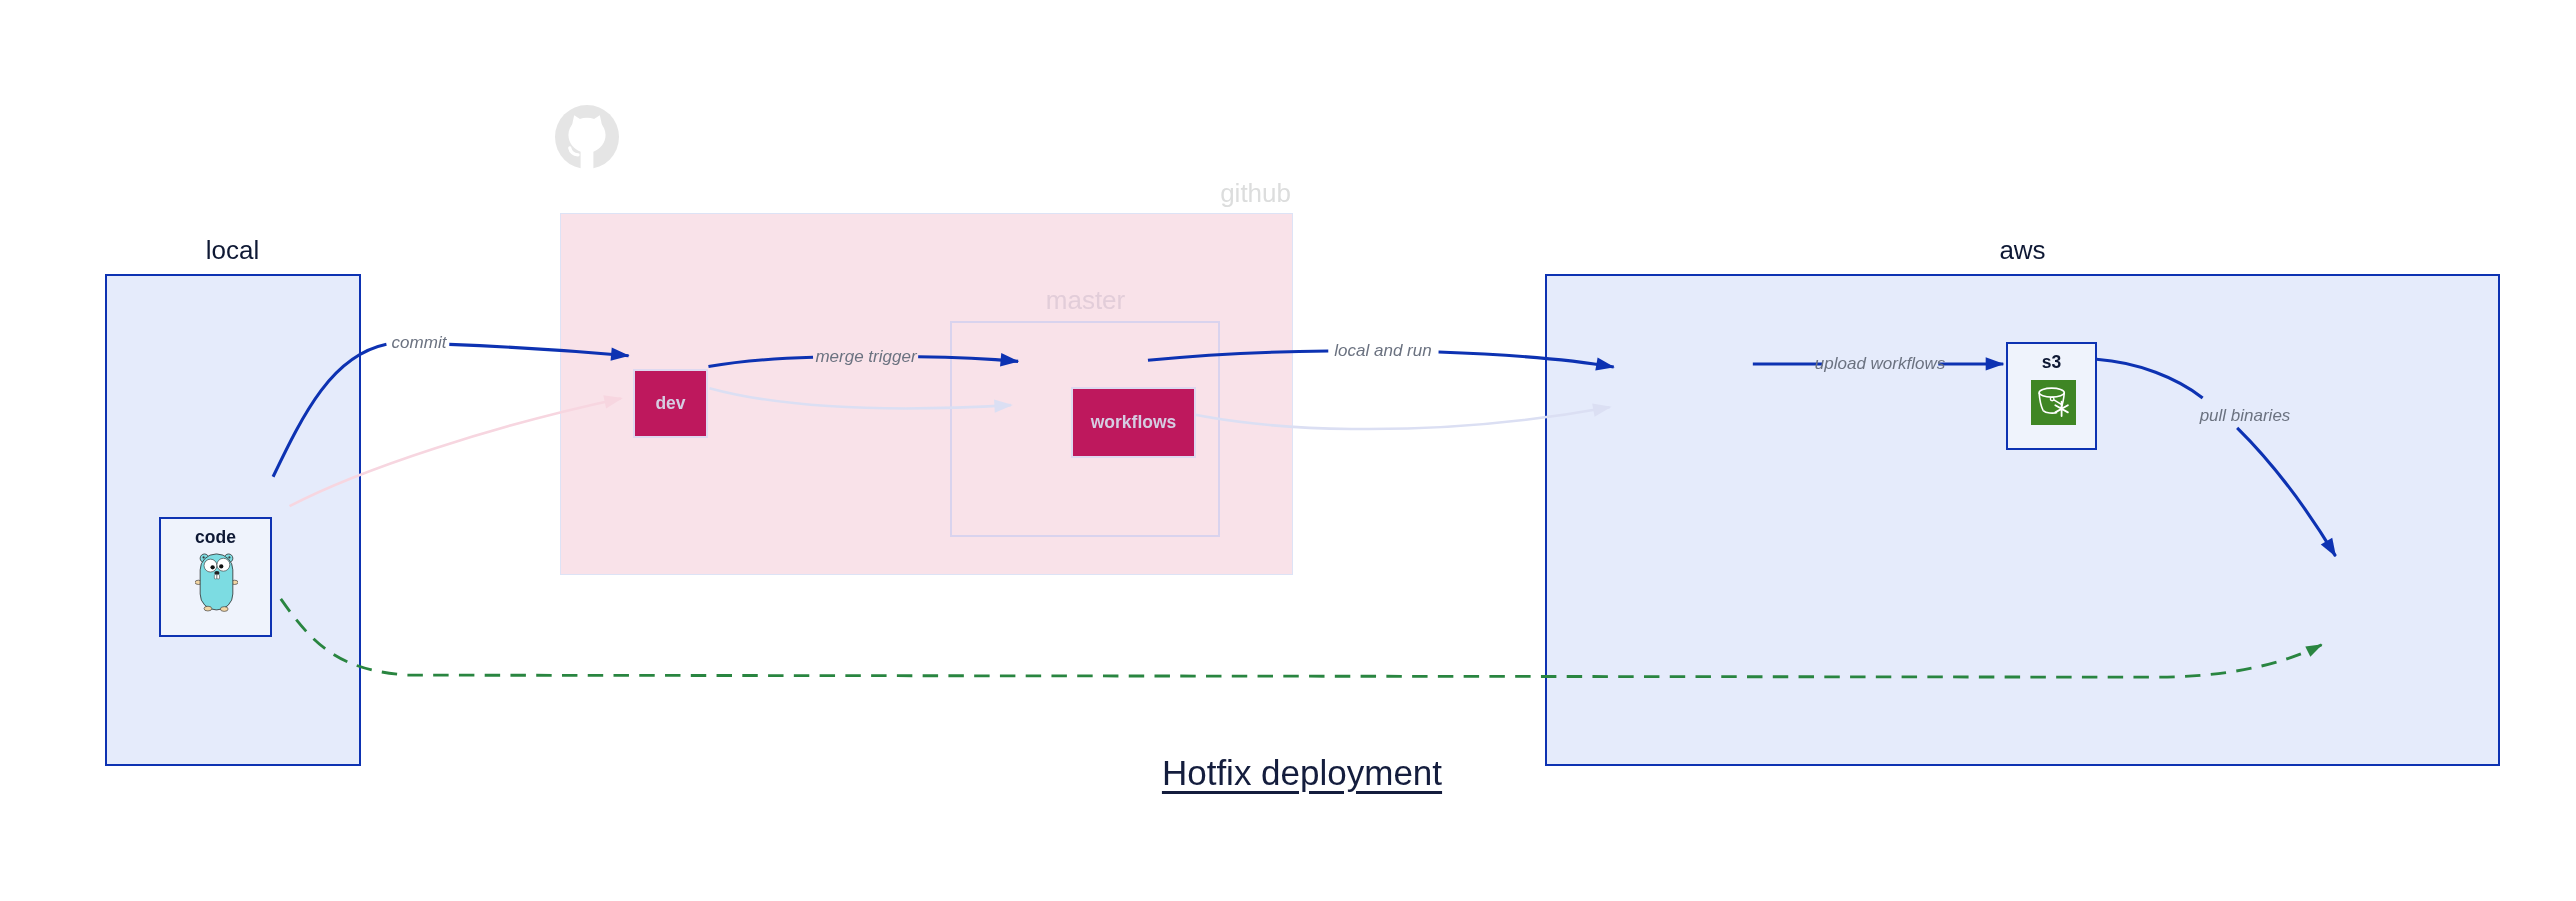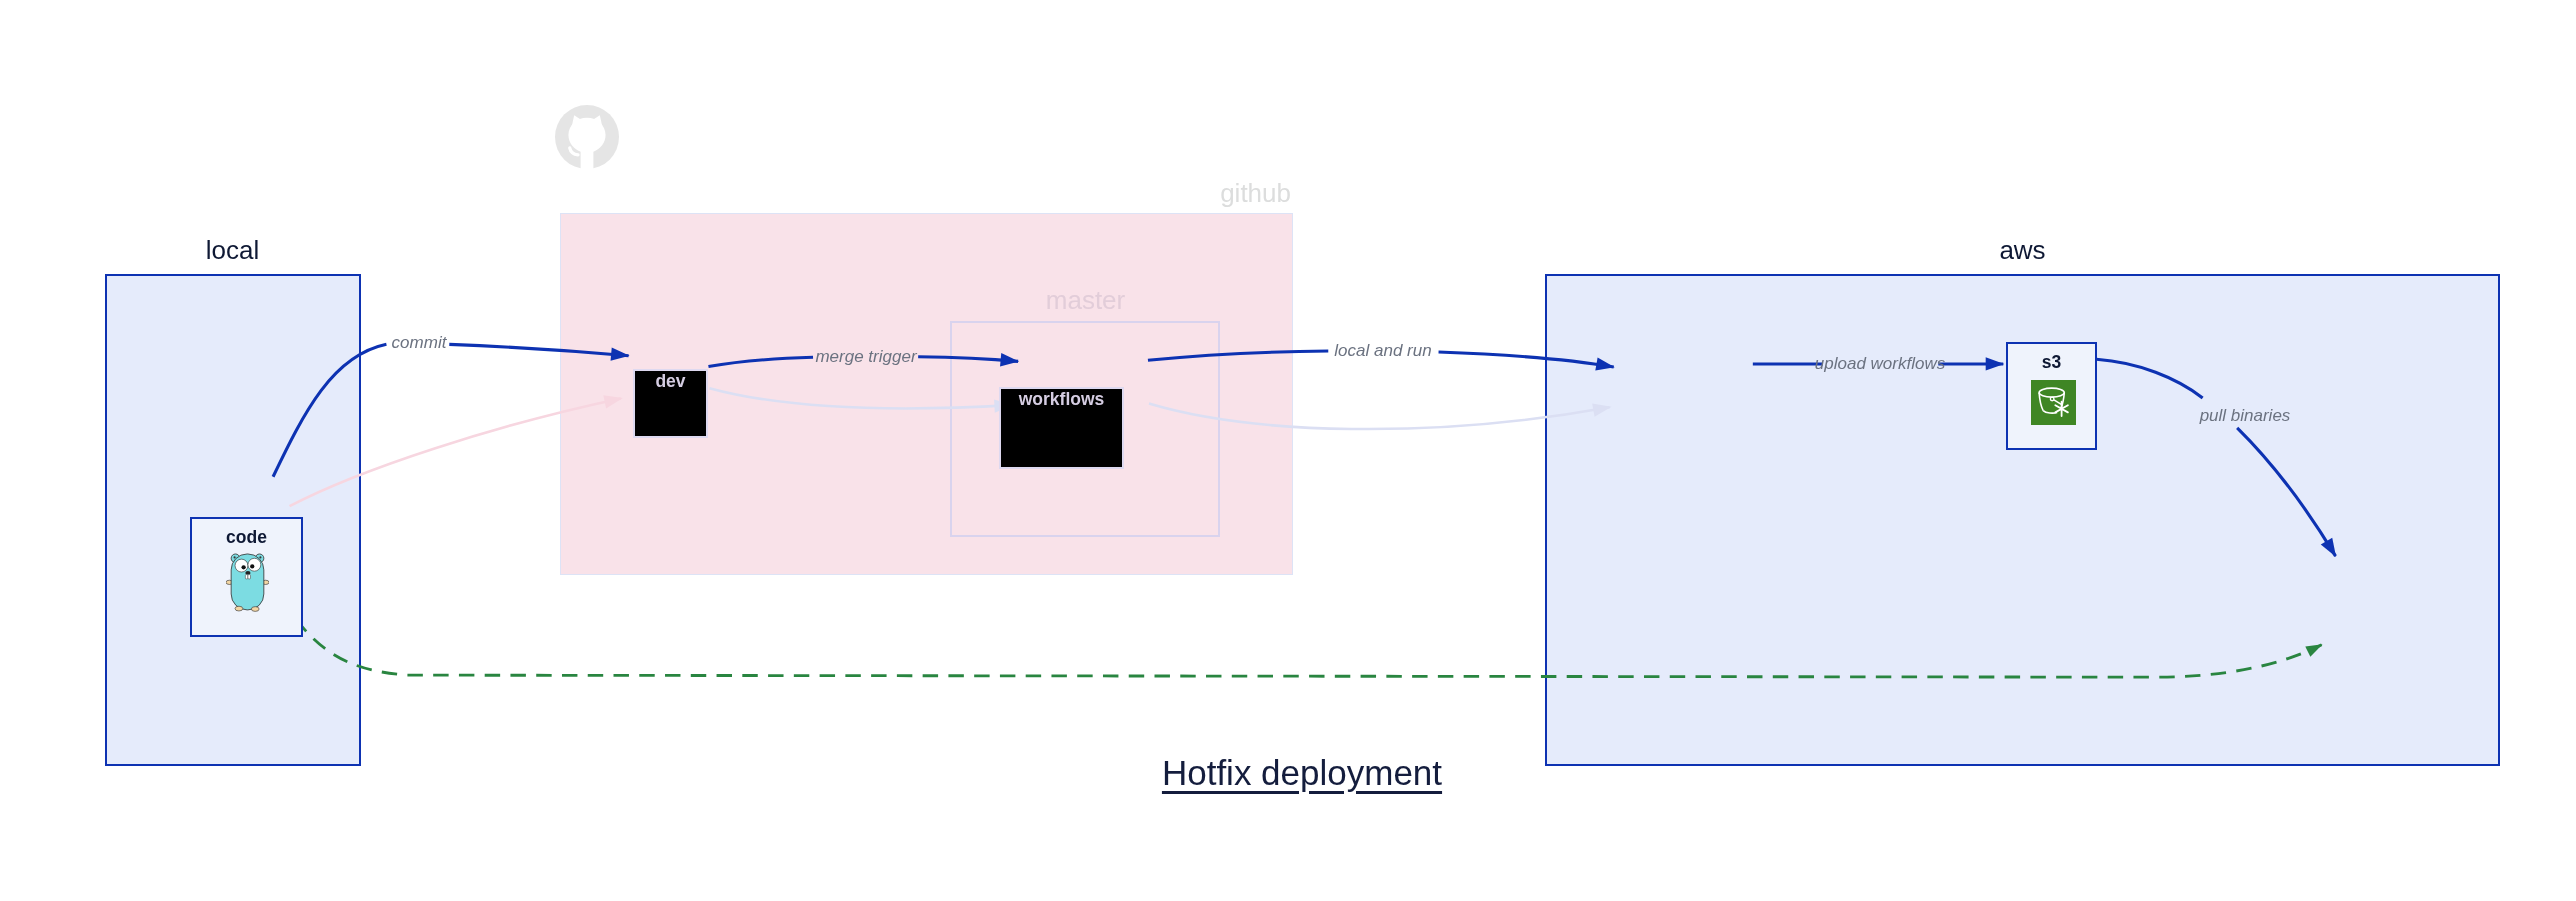--- a/index.html
+++ b/index.html
@@ -12,7 +12,7 @@
   .container-master{background:transparent;border:2.1px solid #d9d3ee;z-index:1;}
   
   .node{background:#eff3fc;border:2.6px solid #0d32b2;z-index:3;text-align:center;}
-  .node-faded{background:#000000;border:2.1px solid #ded9f0;z-index:3;display:flex;align-items:flex-start;justify-content:center;}
+  .node-faded{background:#be185d;border:2.1px solid #ded9f0;z-index:3;display:flex;align-items:center;justify-content:center;}
   .node-label{font-weight:bold;font-size:17.5px;color:#0e1834;margin-top:8.2px;}
   .node-label-faded{font-weight:bold;font-size:17.5px;color:#d5cde2;}
   

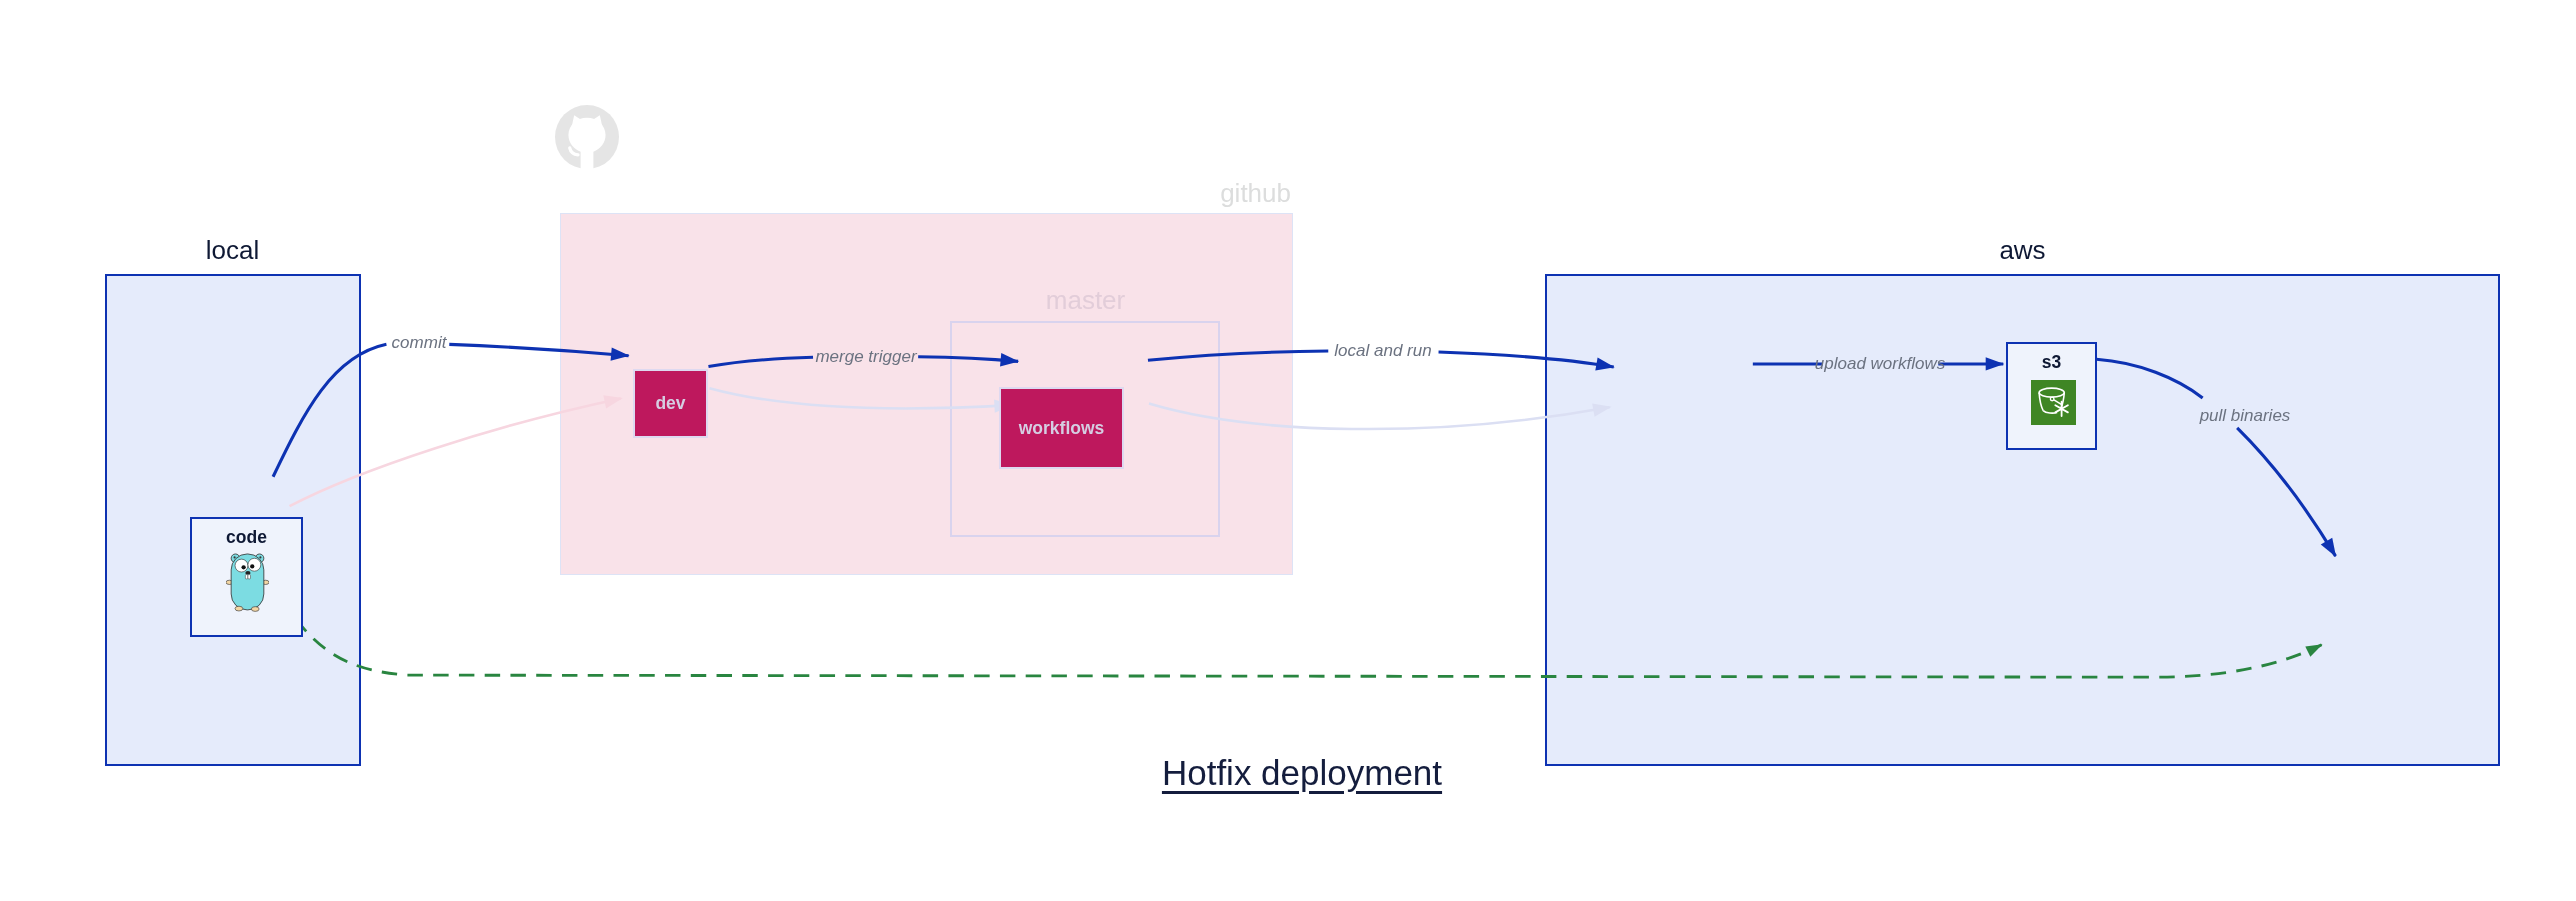--- a/index.html
+++ b/index.html
@@ -136,7 +136,7 @@
     <div class="node-label-faded">dev</div>
   </div>
 
-  <div class="abs node-faded" style="left:999px;top:347px;width:125px;height:82px;">
+  <div class="abs node-faded" style="left:1071px;top:347px;width:125px;height:71px;">
     <div class="node-label-faded">workflows</div>
   </div>
 

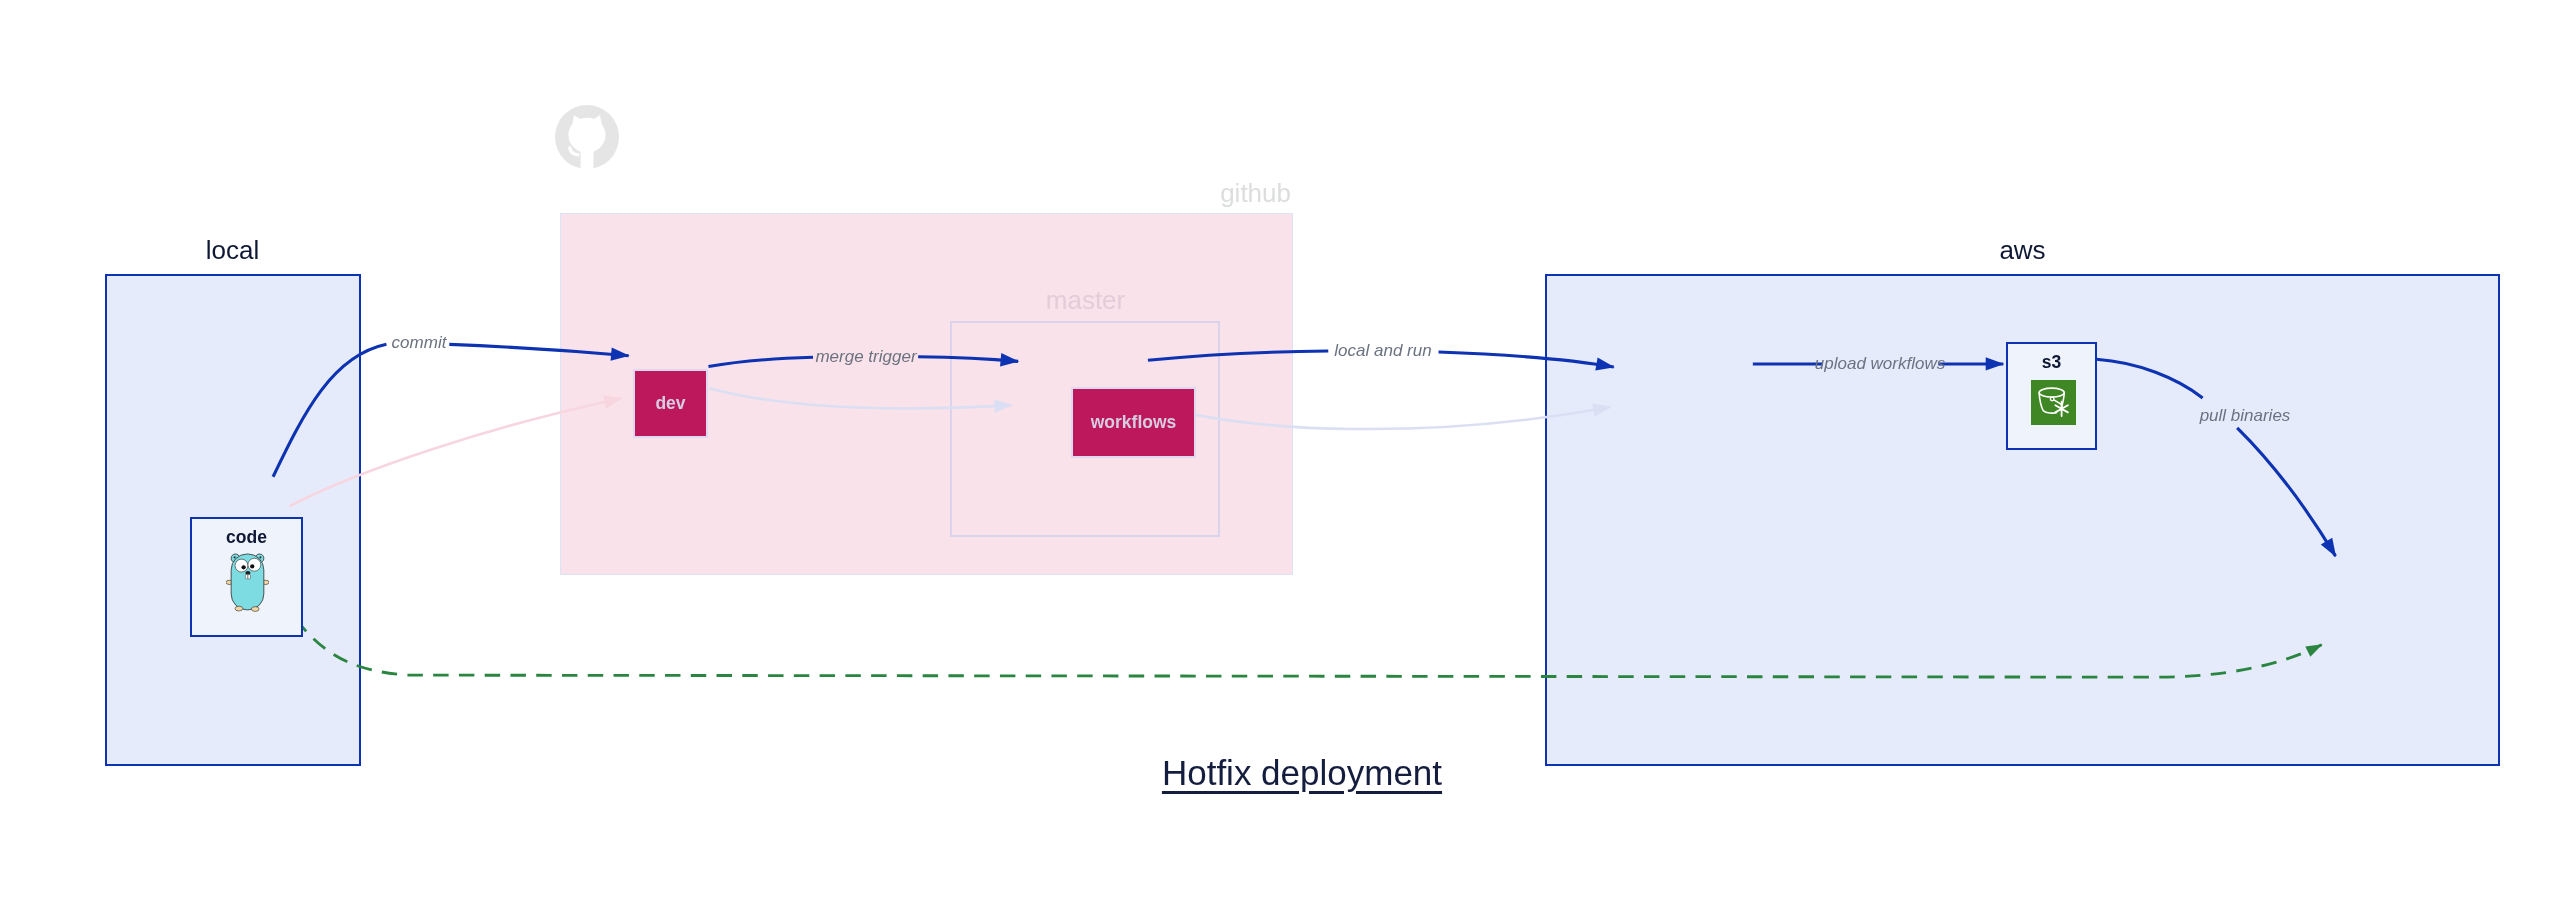--- a/index.html
+++ b/index.html
@@ -108,7 +108,7 @@
     </g>
   </svg>
 
-  <div class="abs node" style="left:190px;top:477px;width:113px;height:120px;">
+  <div class="abs node" style="left:159px;top:477px;width:113px;height:120px;">
     <div class="node-label">code</div>
     <div class="icon-wrap" style="left:34px;top:32px;width:43px;height:61px;">
       <svg width="43" height="61" viewBox="0 0 100 140">

